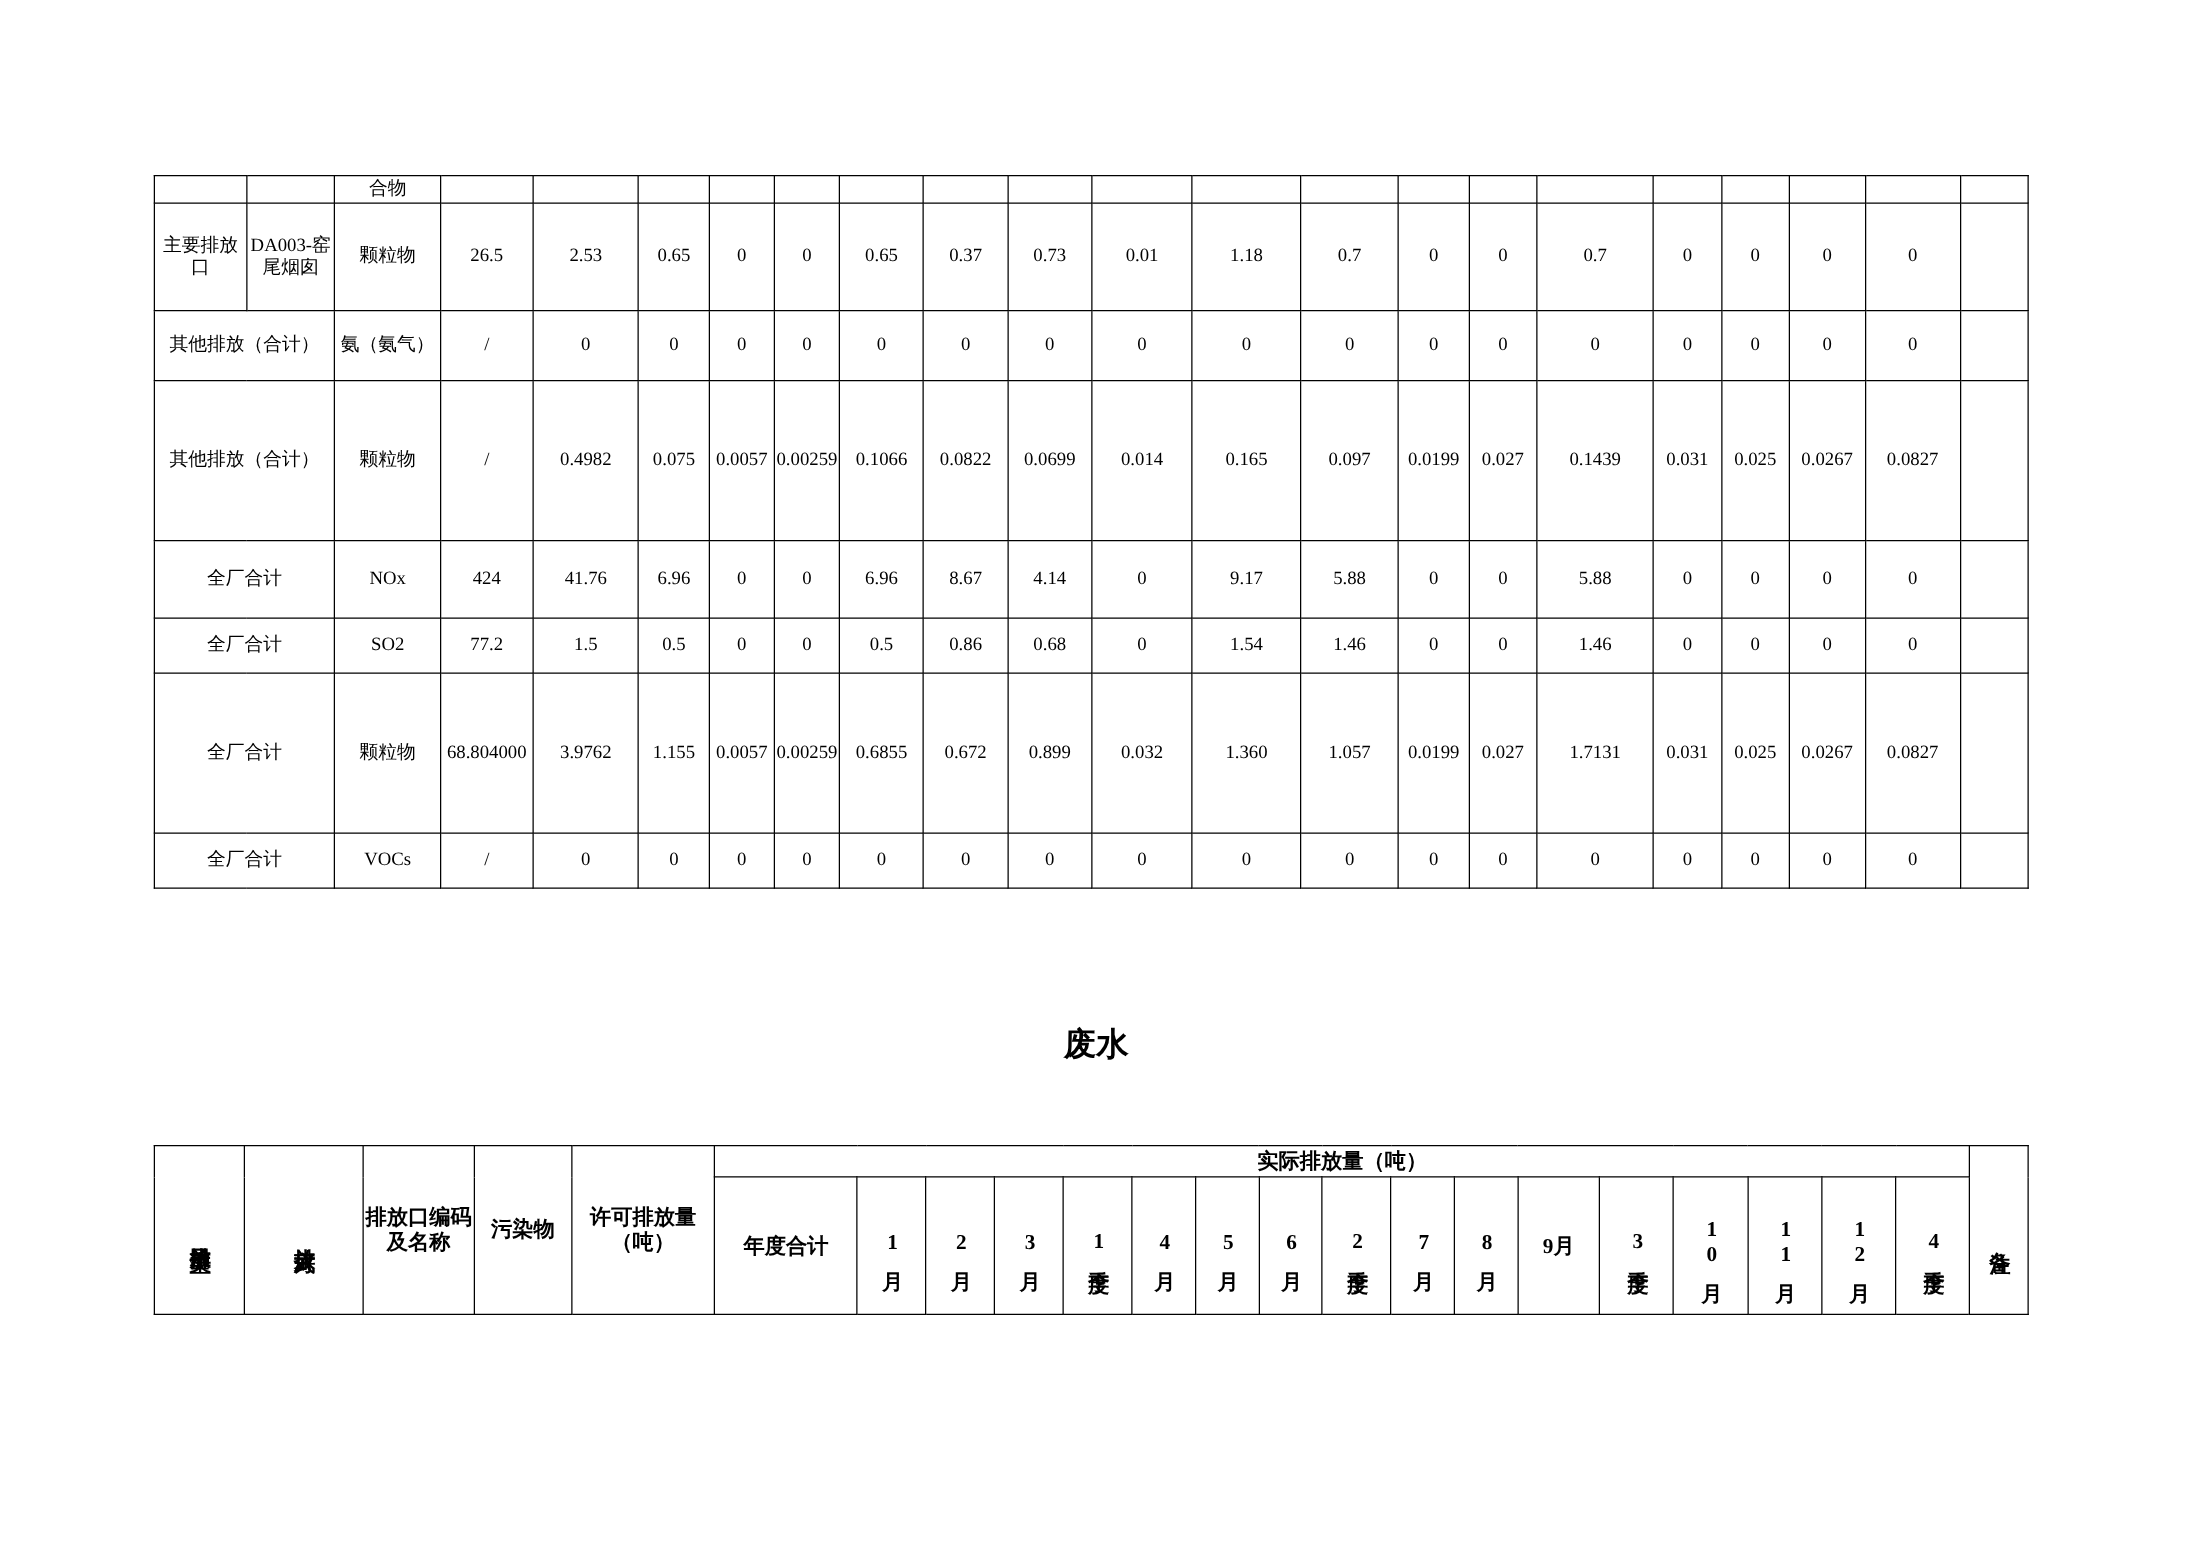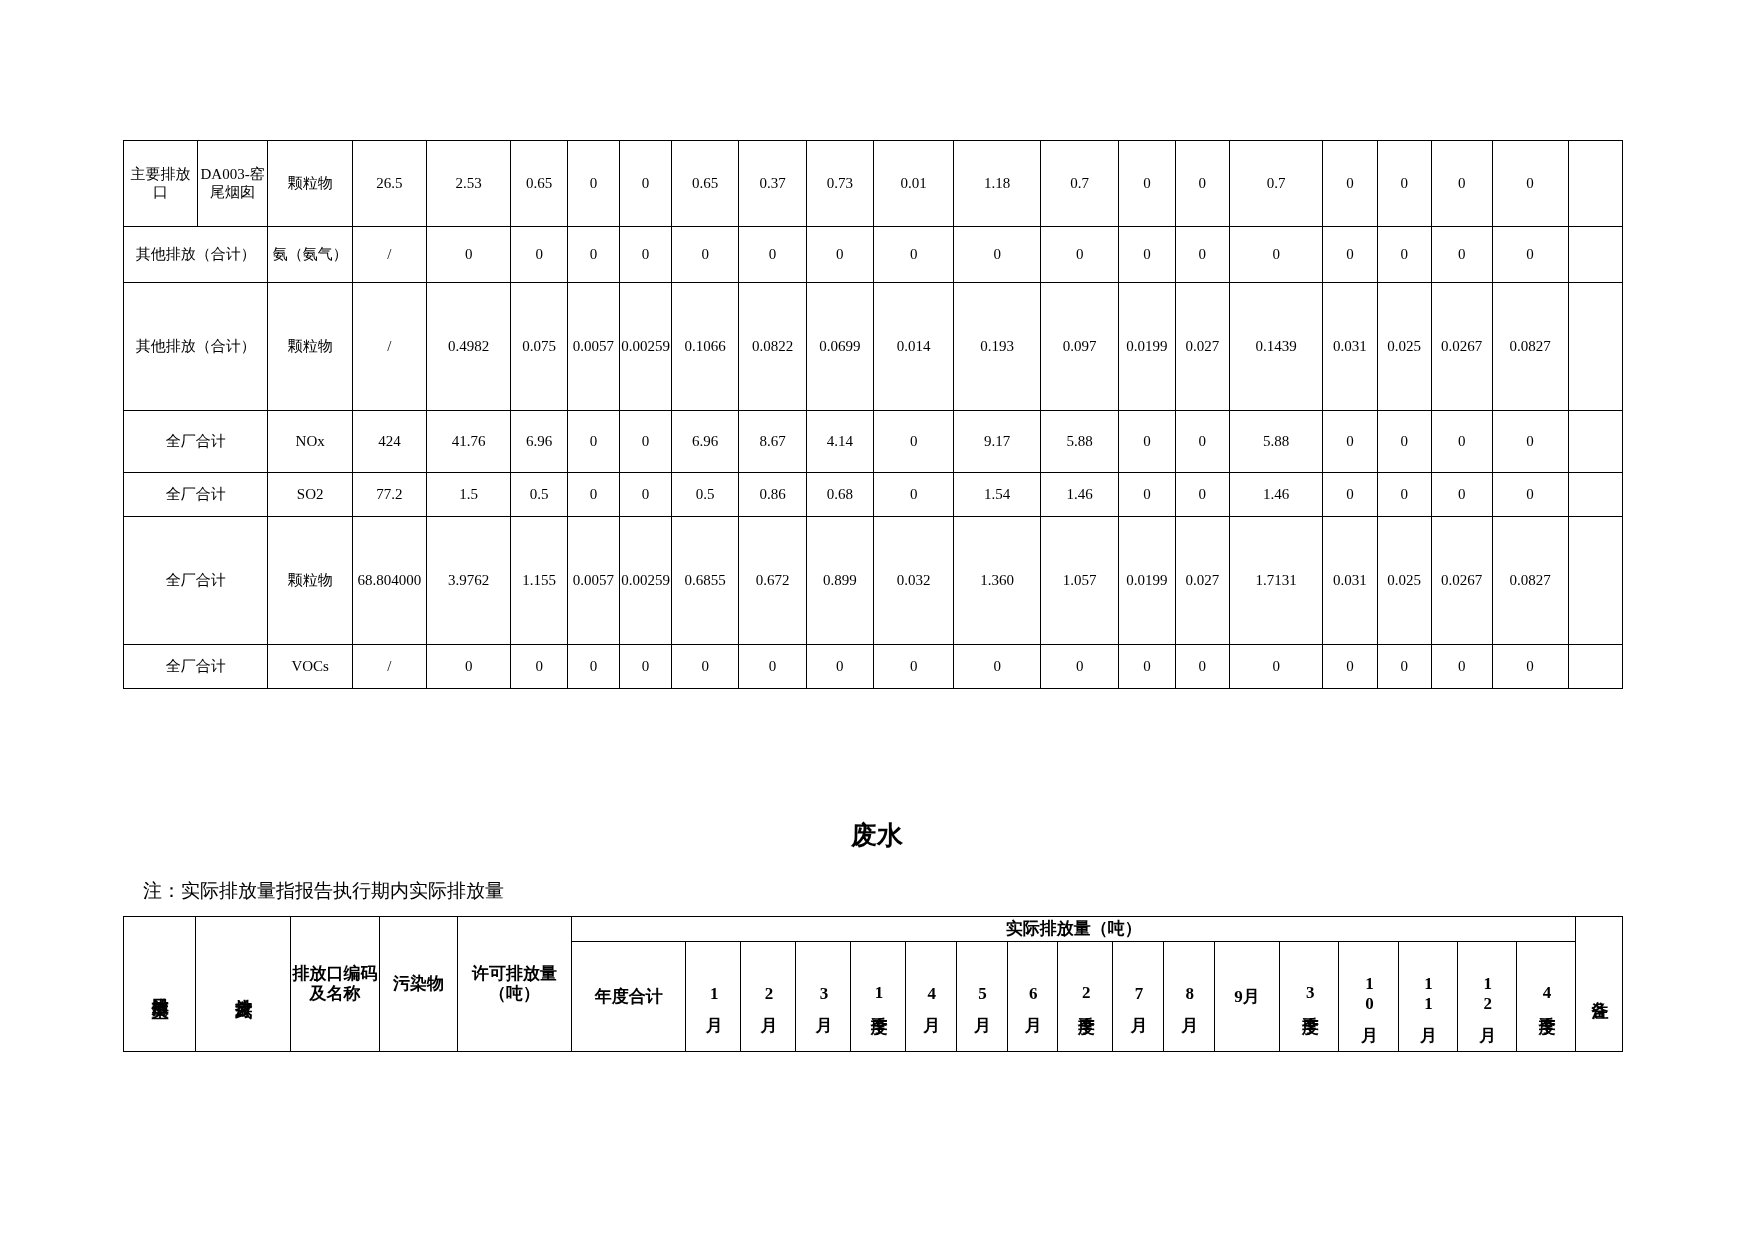--- a/index.html
+++ b/index.html
@@ -142,6 +142,30 @@
       </colgroup>
 
       <tbody>
+          <tr>
+        <td></td>
+        <td></td>
+        <td class="cjk">合物</td>
+        <td></td>
+        <td></td>
+        <td></td>
+        <td></td>
+        <td></td>
+        <td></td>
+        <td></td>
+        <td></td>
+        <td></td>
+        <td></td>
+        <td></td>
+        <td></td>
+        <td></td>
+        <td></td>
+        <td></td>
+        <td></td>
+        <td></td>
+        <td></td>
+        <td></td>
+      </tr>
 
       <tr style="height:86px">
         <td class="cjk lbl">主要排放口</td>

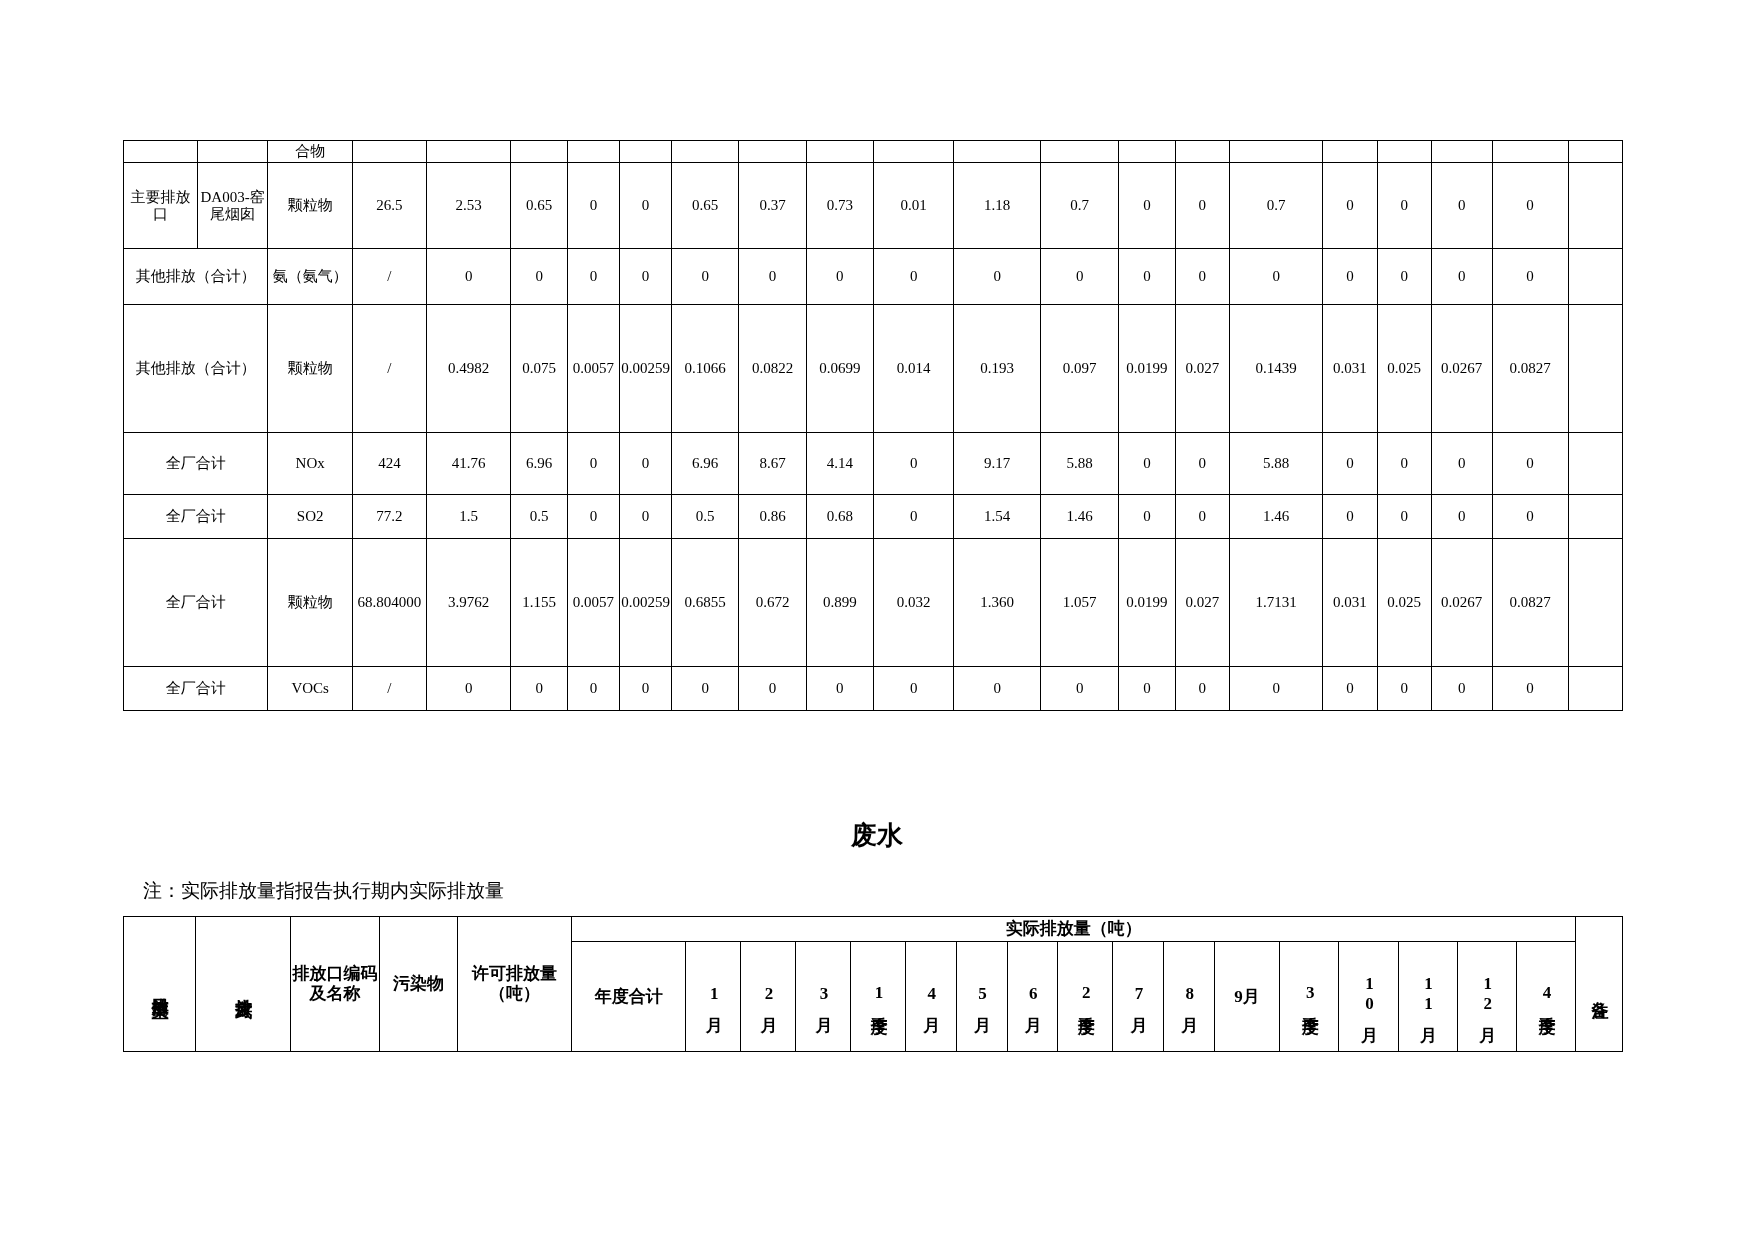--- a/index.html
+++ b/index.html
@@ -228,7 +228,7 @@
         <td>0.0822</td>
         <td>0.0699</td>
         <td>0.014</td>
-        <td>0.193</td>
+        <td>0.165</td>
         <td>0.097</td>
         <td>0.0199</td>
         <td>0.027</td>

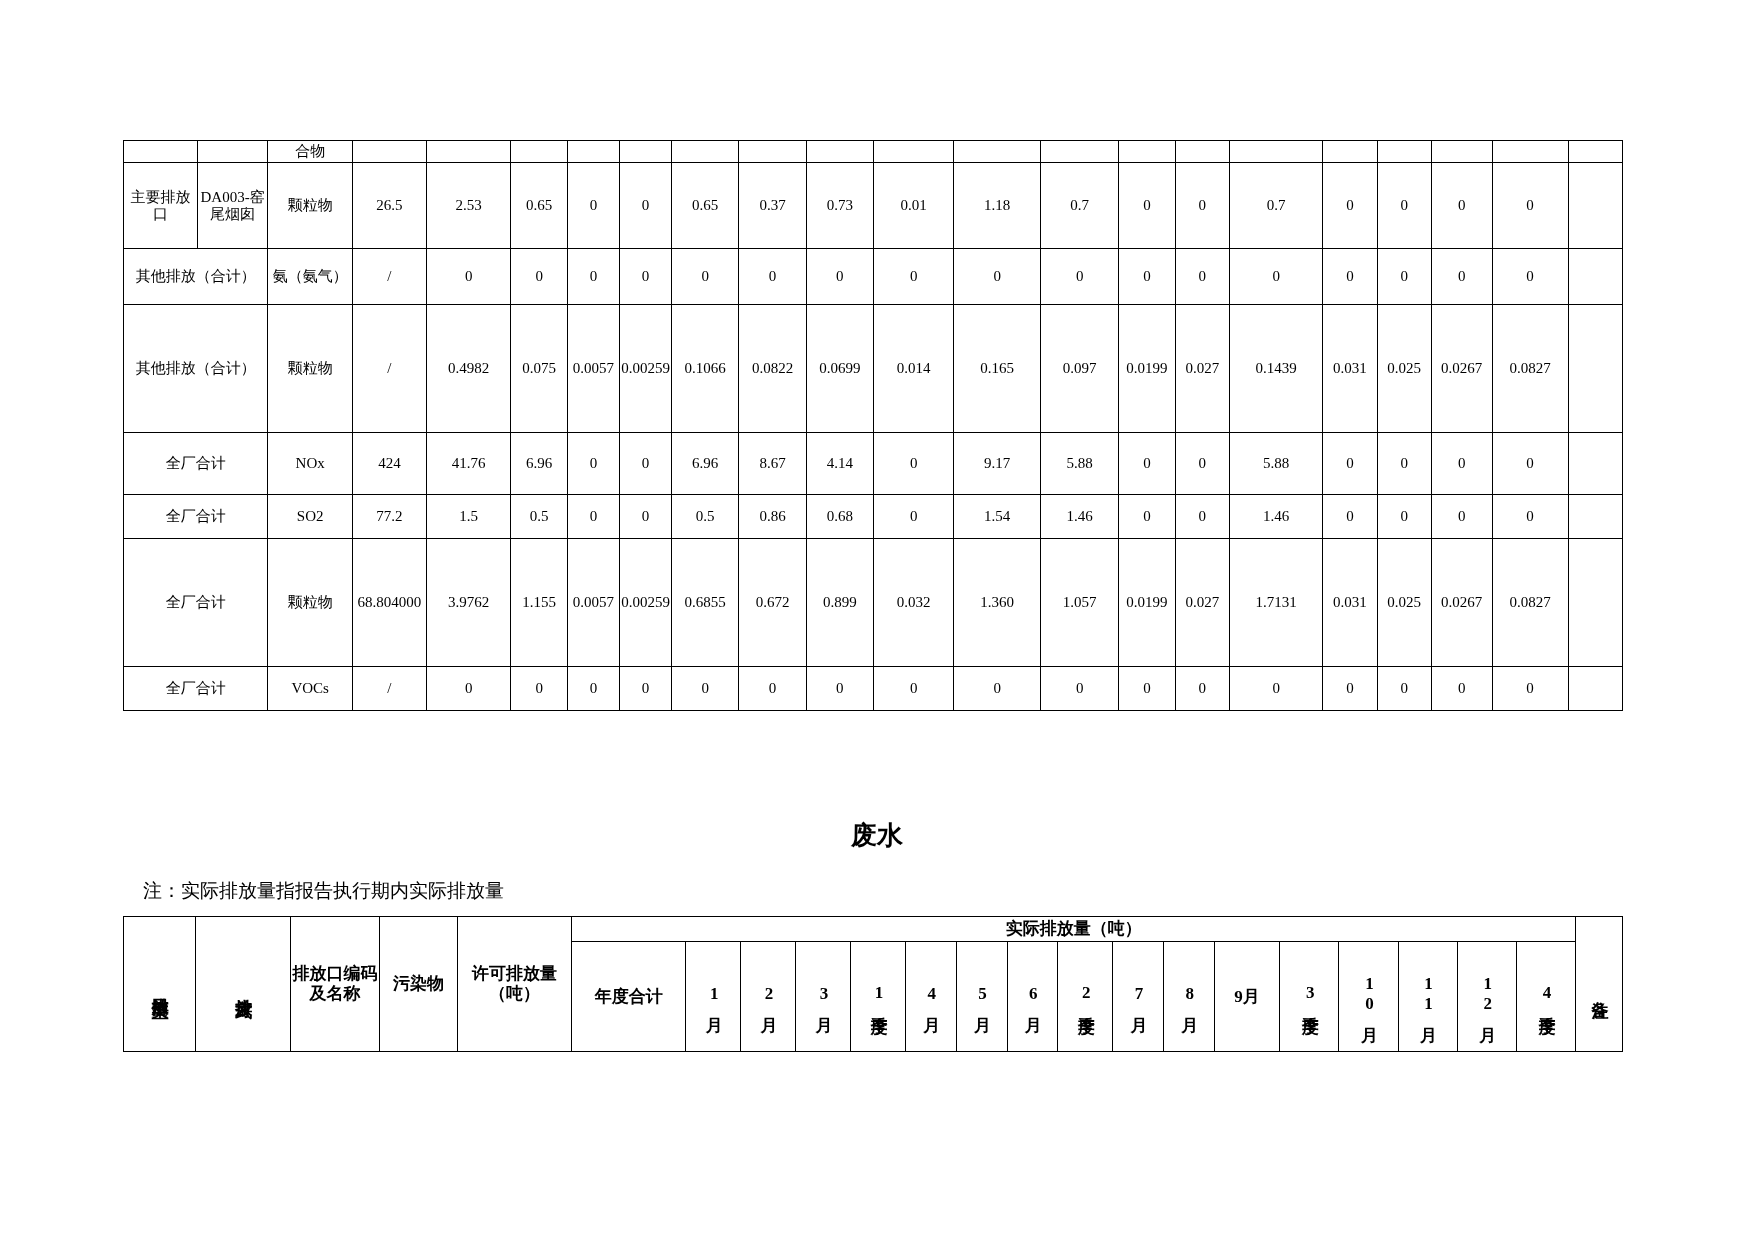--- a/index.html
+++ b/index.html
@@ -341,7 +341,6 @@
 
   <div class="section-title">废水</div>
 
-  <div class="note">注：实际排放量指报告执行期内实际排放量</div>
 
   <div class="table-wrap-bottom">
     <table class="grid2">

